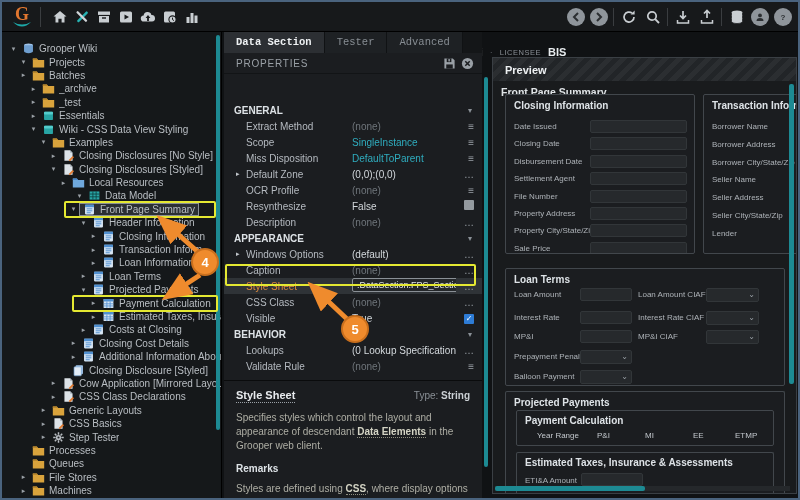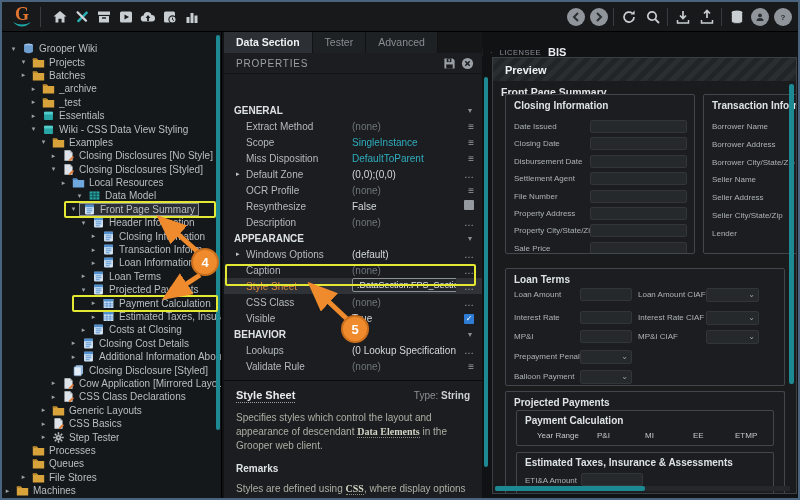--- a/index.html
+++ b/index.html
@@ -44,7 +44,7 @@
 
   
   .middle { position:absolute; left:222px; top:30px; width:258px; height:466px; background:#1b1d20; overflow:hidden; }
-  .tabs { display:flex; height:21px; background:#141618; }
+  .tabs { display:flex; height:21px; background:#141618;font-family:Liberation Mono, monospace; }
   .tab { padding:0 12px; line-height:21px; font-size:10.5px; color:#878d93; background:#1e2124;
     border-right:1px solid #101214; cursor:pointer; }
   .tab.active { background:#2c2f33; color:#eef1f3; font-weight:bold; }

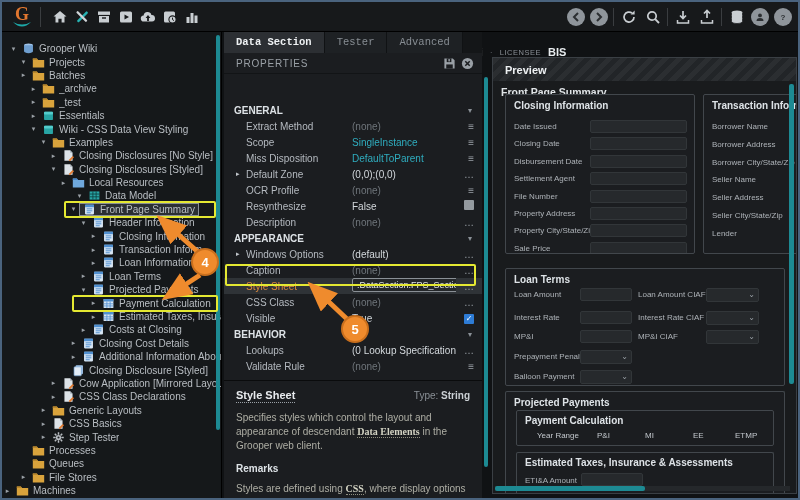--- a/index.html
+++ b/index.html
@@ -79,7 +79,7 @@
   .help-type { margin-left:auto; font-size:10px; color:#8a9096; }
   .help-type b { color:#cbd0d4; font-weight:bold; }
   .help p { margin-top:8px; font-size:10px; line-height:14px; color:#aeaea4; }
-  .hlink { color:#d4d4c4; font-weight:bold; border-bottom:1px dotted #8f8f80;font-family:Liberation Serif, serif; }
+  .hlink { color:#d4d4c4; font-weight:bold; border-bottom:1px dotted #8f8f80; }
   .remarks-title { margin-top:10px; font-size:10px; font-weight:bold; color:#dde2e6; }
   .mid-scrollbar { position:absolute; left:482px; top:75px; width:4px; height:390px;
     background:#1d8a93; border-radius:2px; cursor:grab; }

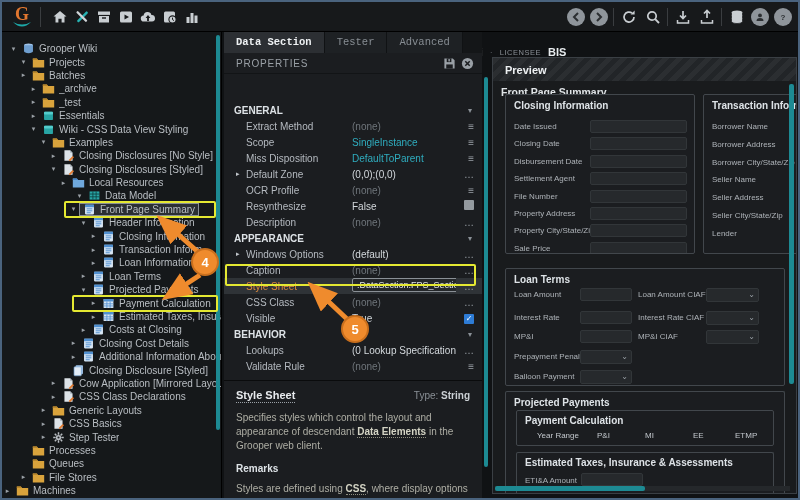--- a/index.html
+++ b/index.html
@@ -663,7 +663,7 @@
             <span class="tlabel">File Stores</span>
           </span>
         </div>
-        <div class="tree-row" style="">
+        <div class="tree-row" style="padding-left: 16px;">
           <span class="tw">▸</span>
           <span class="twrap">
             <span class="ticon">

